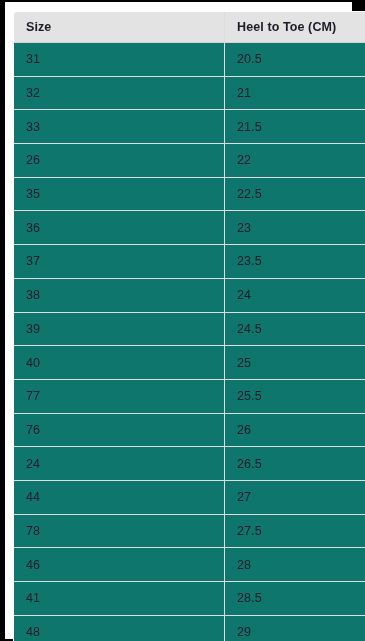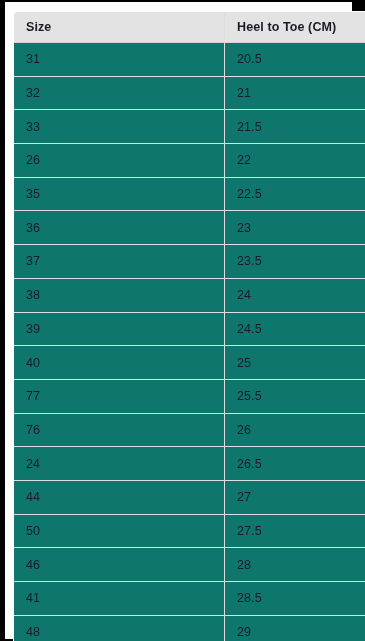--- a/index.html
+++ b/index.html
@@ -147,7 +147,7 @@
             <td class="col-heel">27</td>
           </tr>
           <tr>
-            <td class="col-size">50</td>
+            <td class="col-size">78</td>
             <td class="col-heel">27.5</td>
           </tr>
           <tr>

